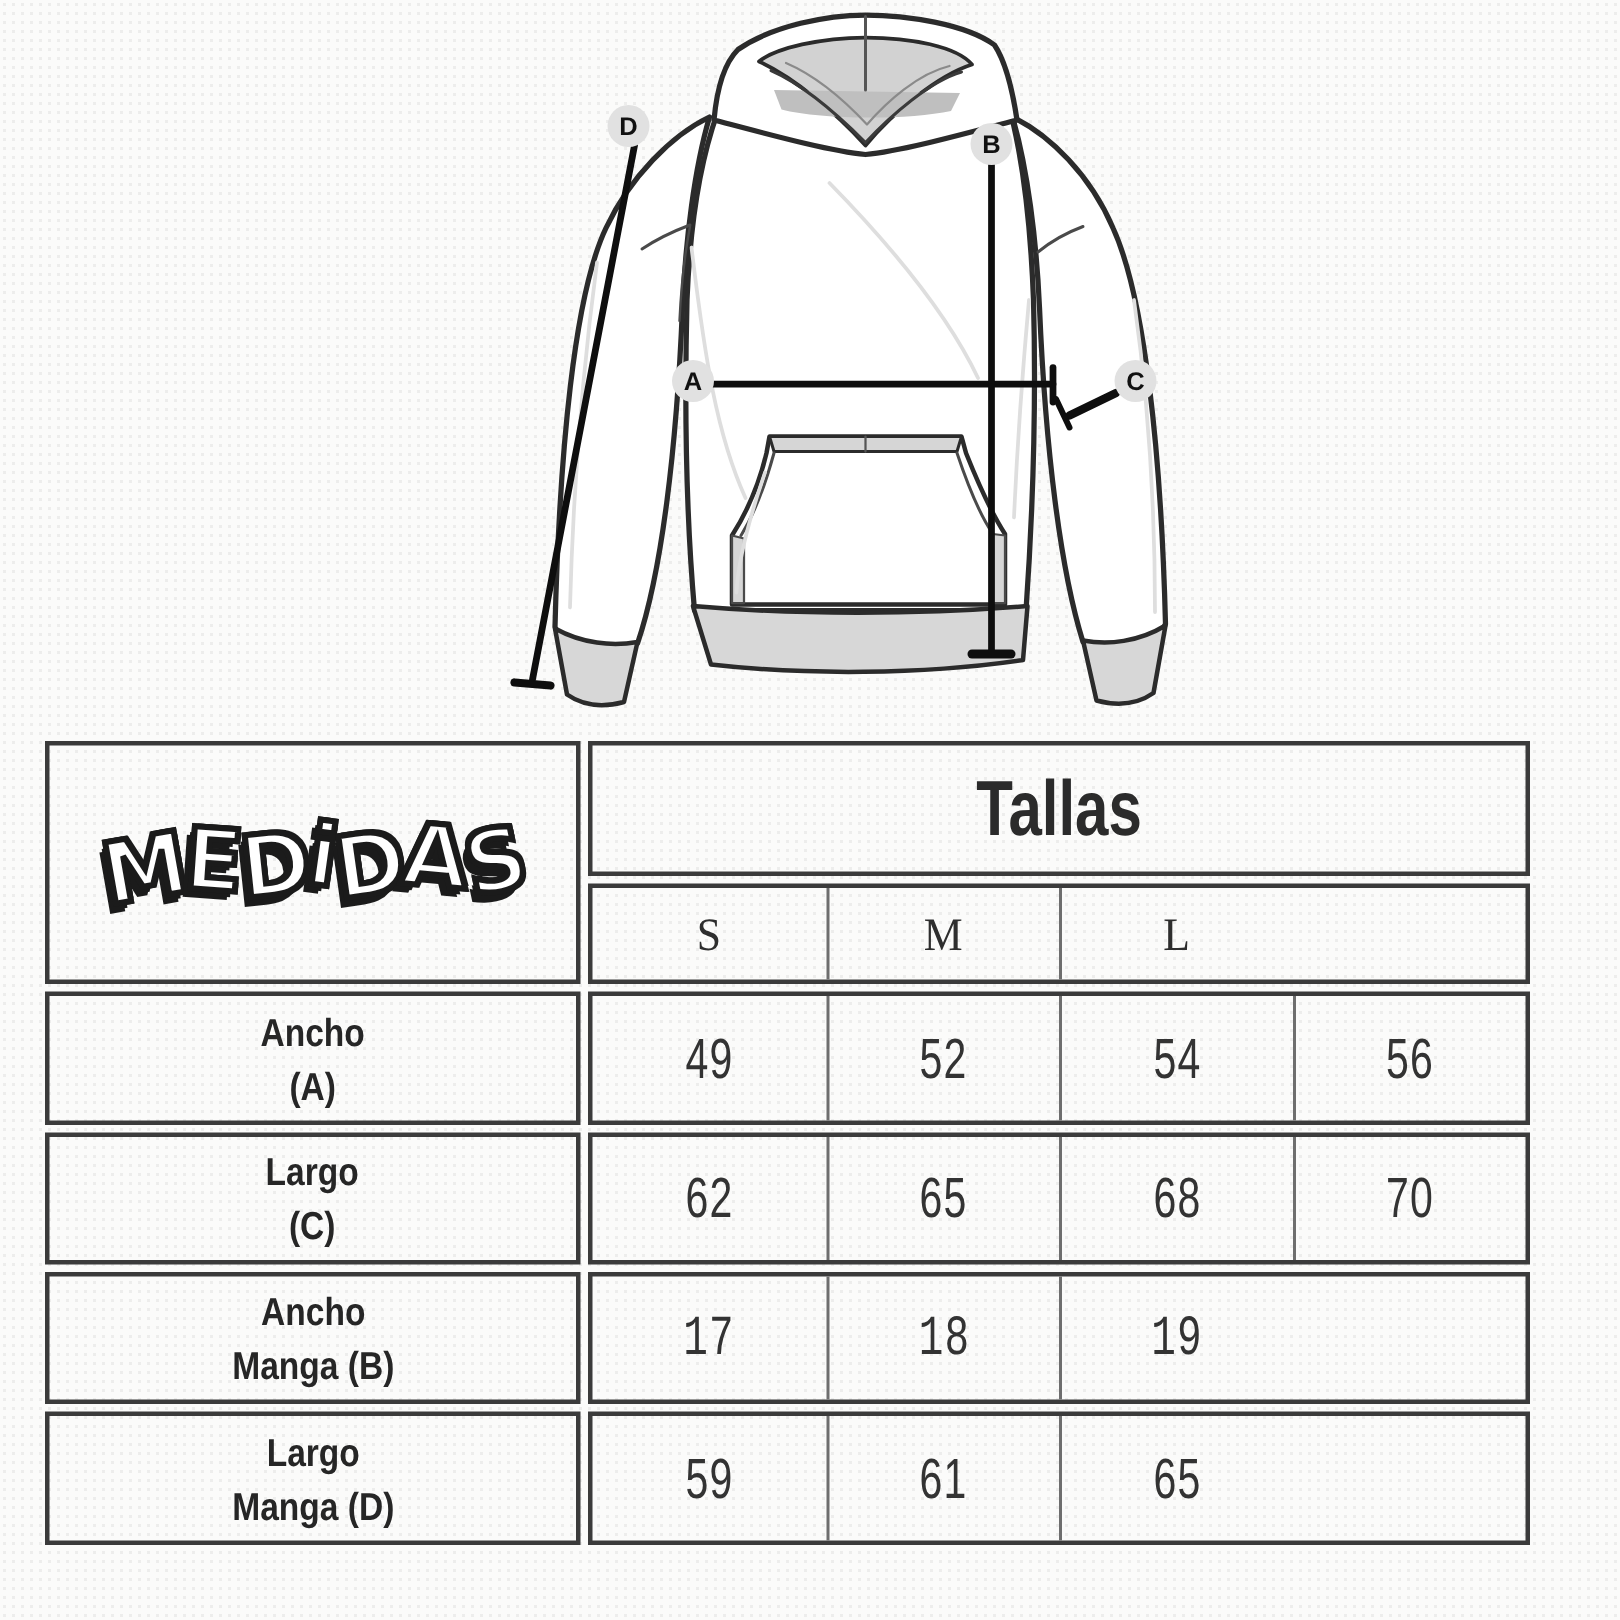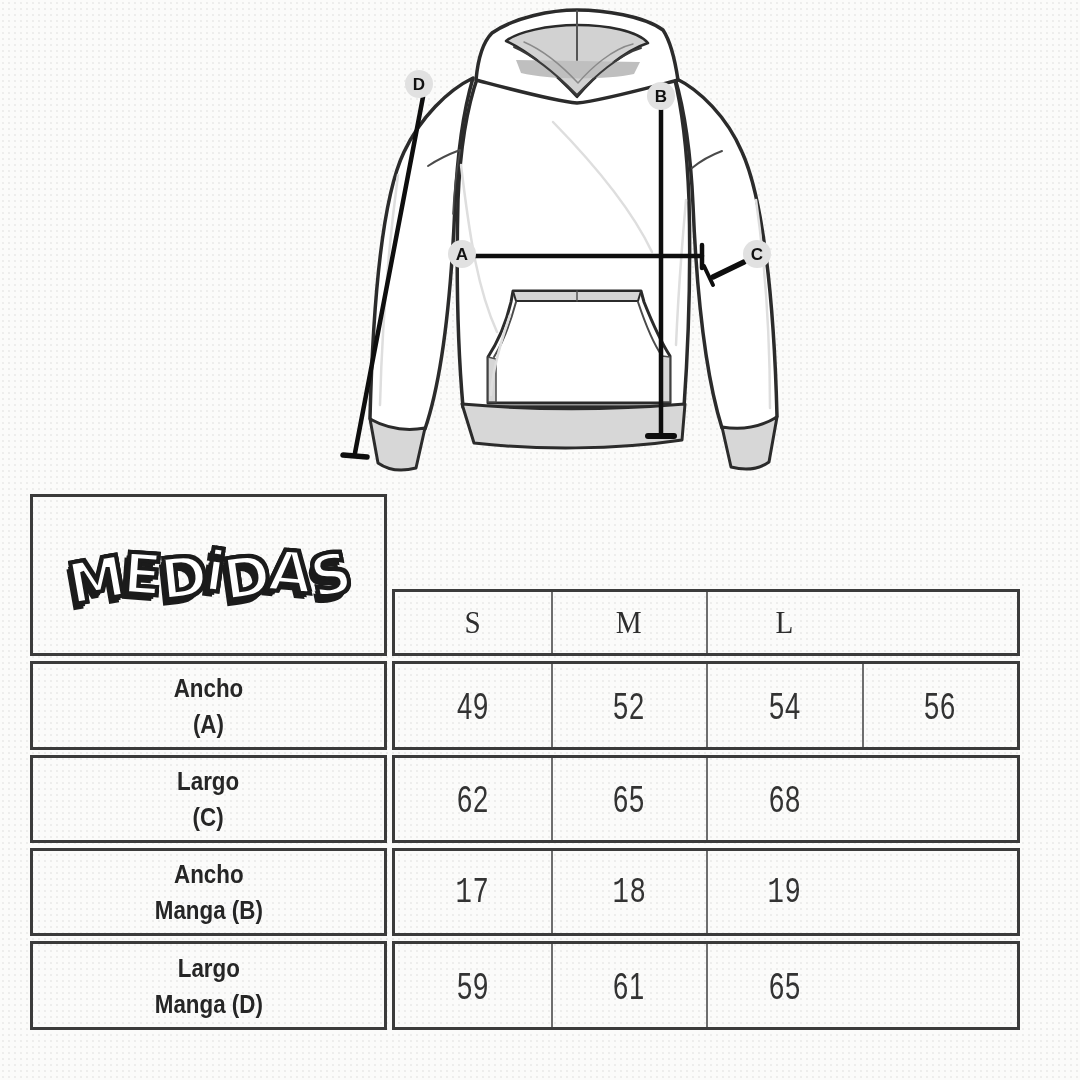--- a/index.html
+++ b/index.html
@@ -163,6 +163,9 @@
       <div class="medidas-title"><span class="graffiti-letter" style="transform: rotate(-9deg) translateY(3px);">M</span><span class="graffiti-letter" style="transform: rotate(5deg) translateY(-2px);">E</span><span class="graffiti-letter" style="transform: rotate(-5deg) translateY(2px);">D</span><span class="graffiti-letter" style="transform: rotate(9deg) translateY(-4px);">i</span><span class="graffiti-letter" style="transform: rotate(-7deg) translateY(3px);">D</span><span class="graffiti-letter" style="transform: rotate(6deg) translateY(-2px);">A</span><span class="graffiti-letter" style="transform: rotate(-11deg) translateY(2px);">S</span></div>
     </div>
 
+    <div class="cellbox tallas-box">
+      <span class="tallas-title">Tallas</span>
+    </div>
 
     <div class="cellbox rowbox" style="grid-column:2;grid-row:2;">
       <div class="inner-cell">

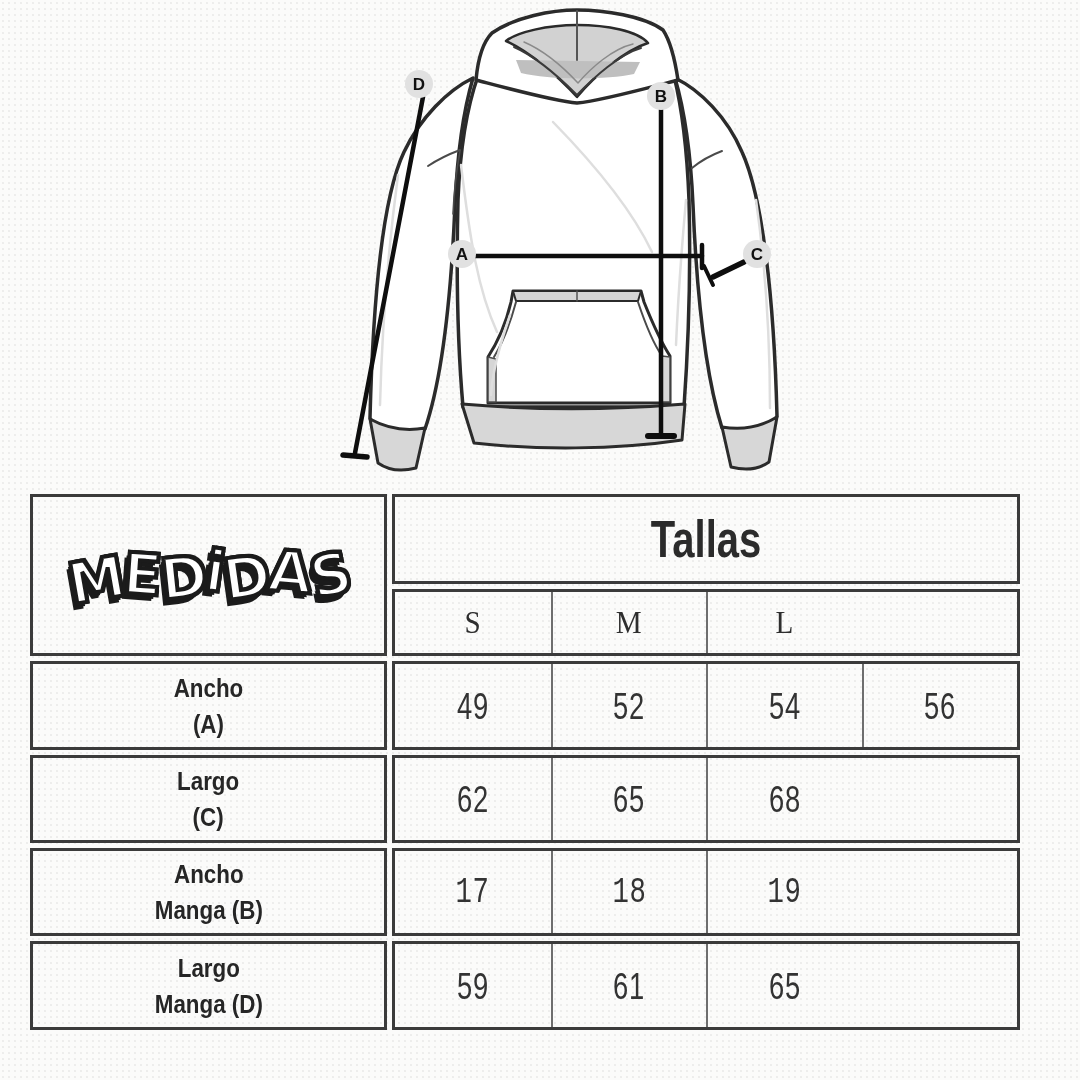--- a/index.html
+++ b/index.html
@@ -228,6 +228,9 @@
         <div class="inner-cell">
           <span class="num">68</span>
         </div>
+        <div class="inner-cell">
+          <span class="num">70</span>
+        </div>
       </div>
       <div class="cellbox rowbox" style="grid-area: 5 / 2; font-family: Liberation Mono, monospace;">
         <div class="inner-cell">

